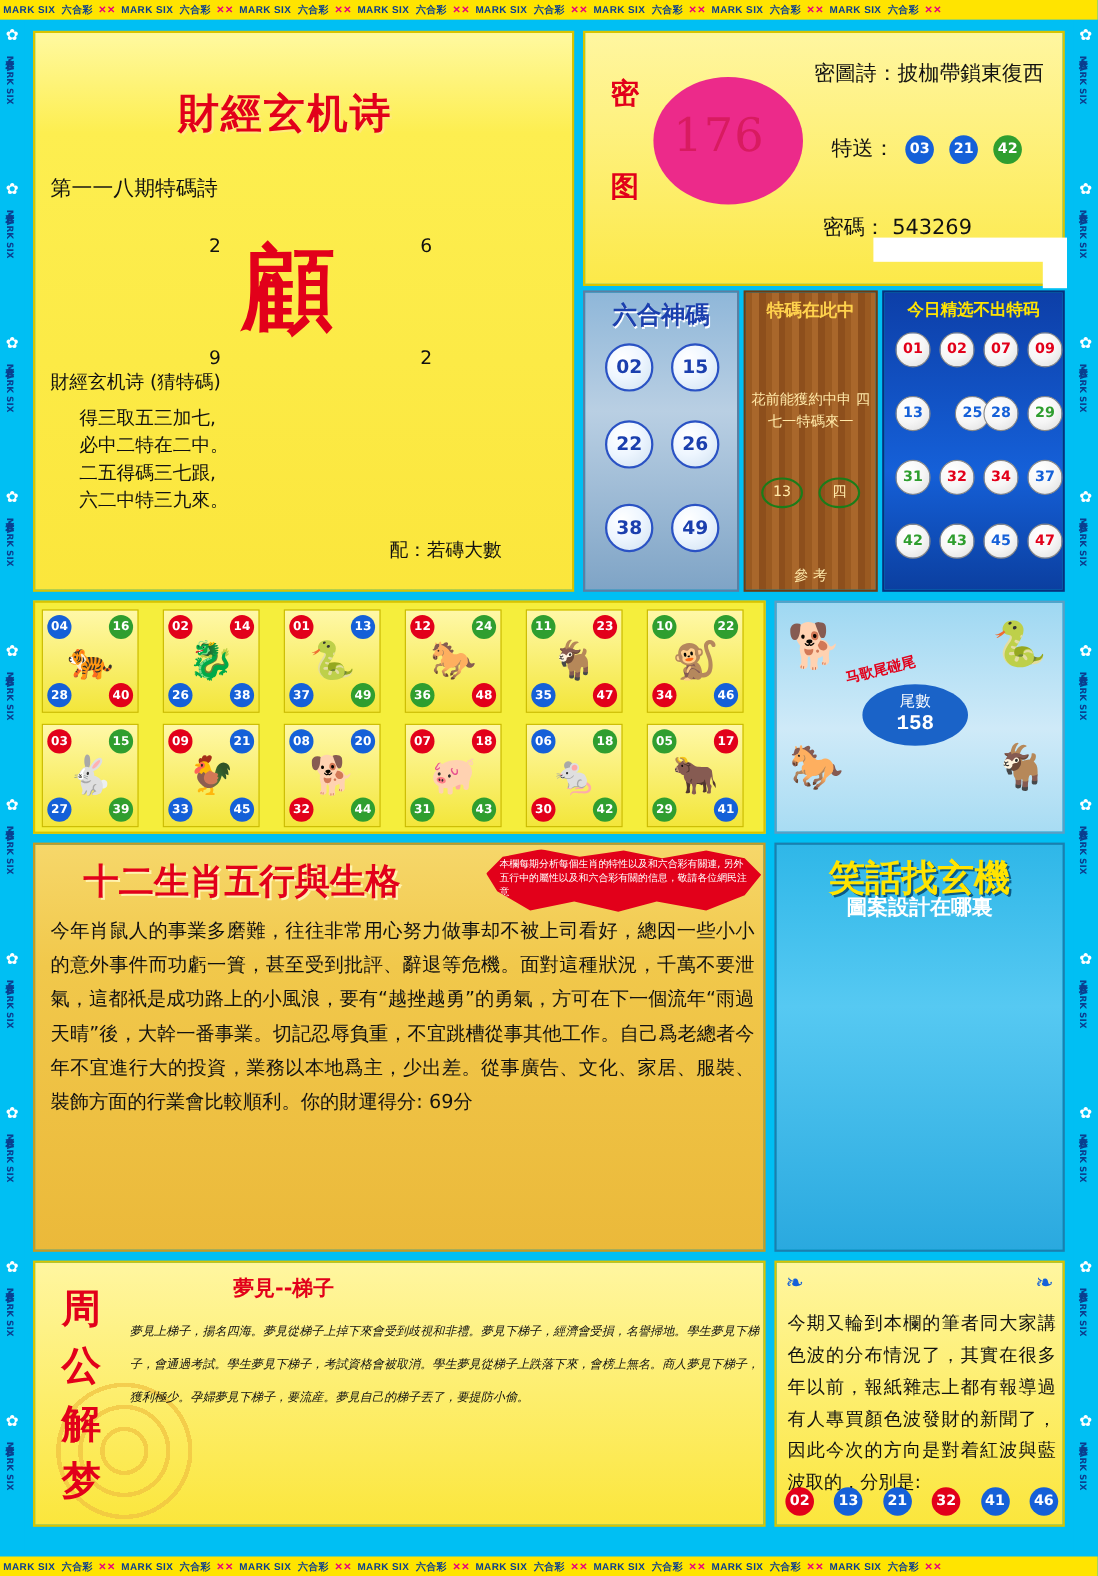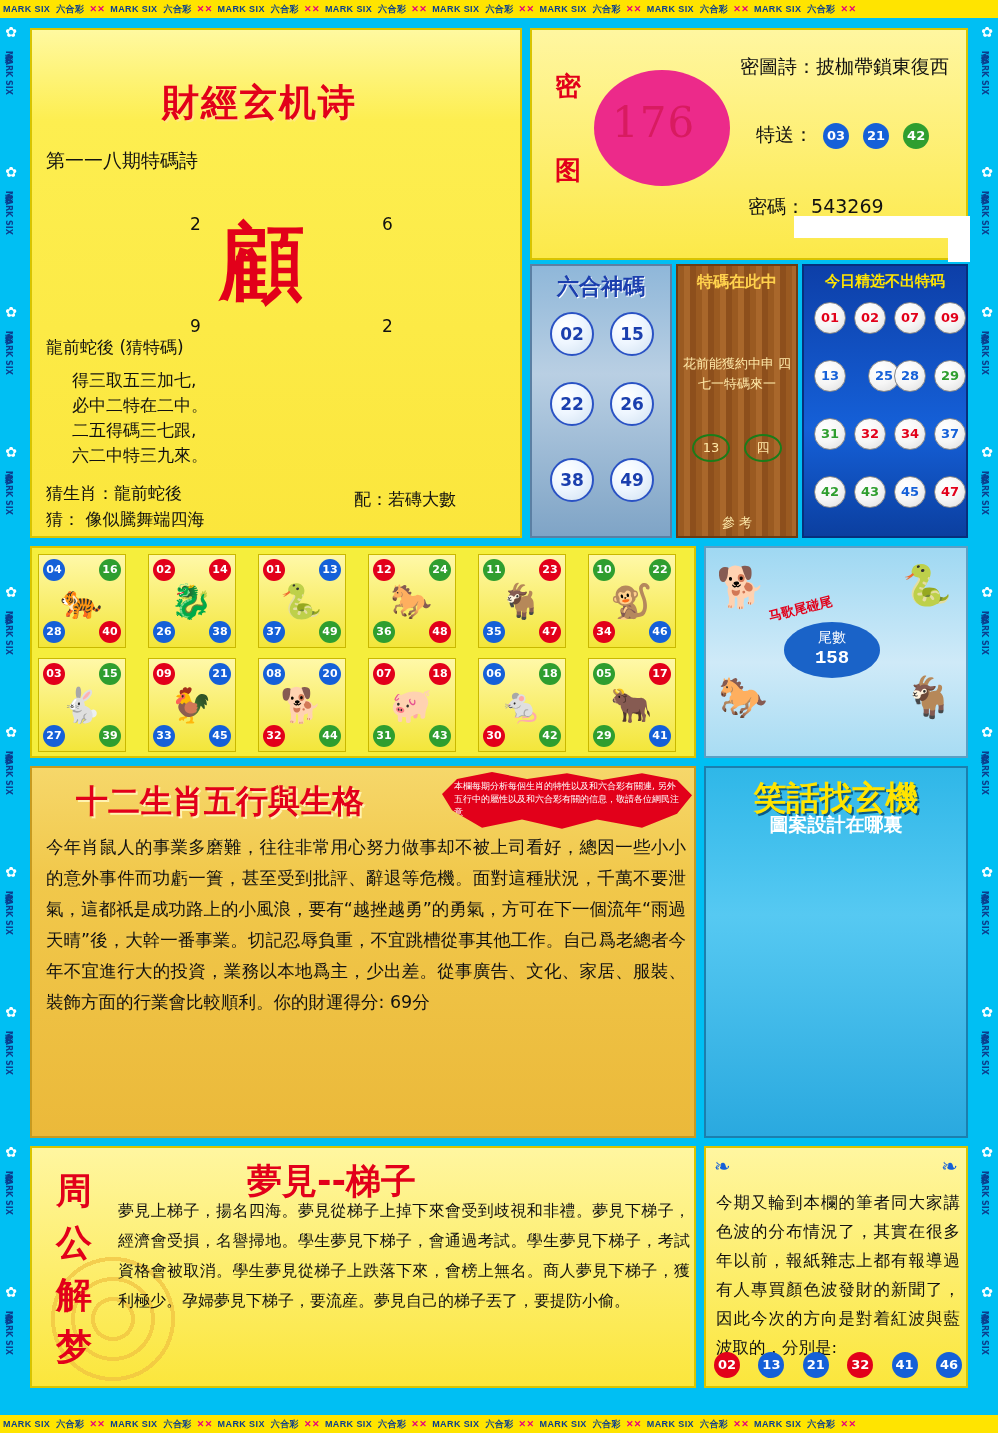--- a/index.html
+++ b/index.html
@@ -65,7 +65,7 @@
     text-shadow:2px 2px 0 #ffe97d;
   }
   #poem .issue{
-    position:absolute;left:14px;top:118px;font-size:19px;color:#111;
+    position:absolute;left:14px;top:128px;font-size:19px;color:#111;
   }
   #poem .bigchar{
     position:absolute;left:188px;top:176px;

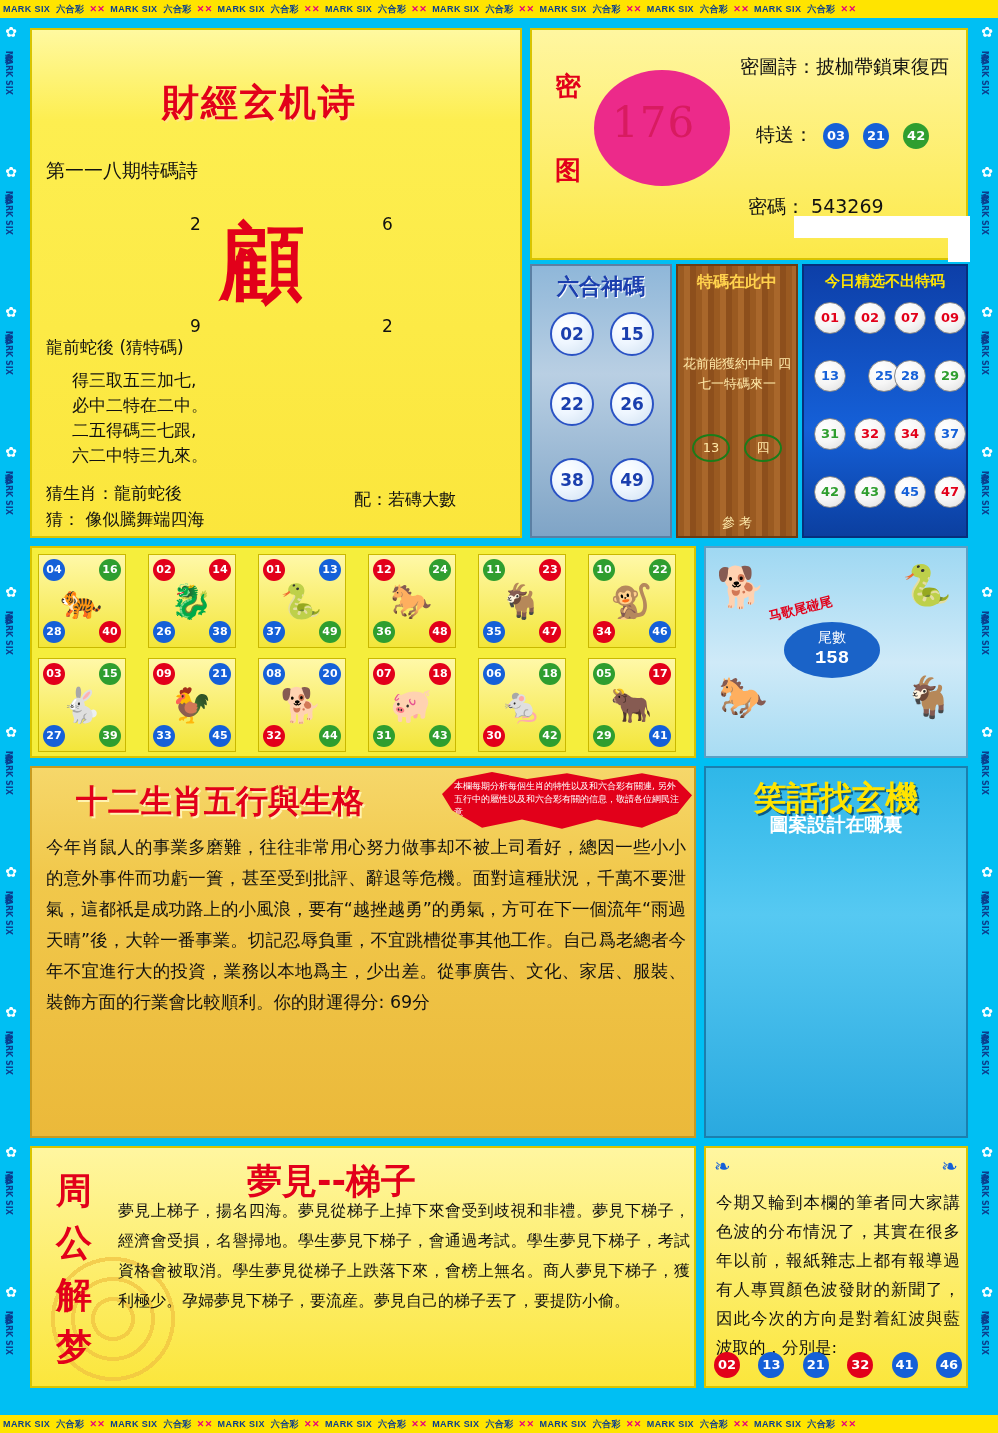--- a/index.html
+++ b/index.html
@@ -374,7 +374,7 @@
     <div class="n n3">9</div>
     <div class="n n4">2</div>
     <div class="bigchar">顧</div>
-    <div class="sub">龍前蛇後 (猜特碼)</div>
+    <div class="sub">財經玄机诗 (猜特碼)</div>
     <div class="lines">
       <div>得三取五三加七,</div>
       <div>必中二特在二中。</div>

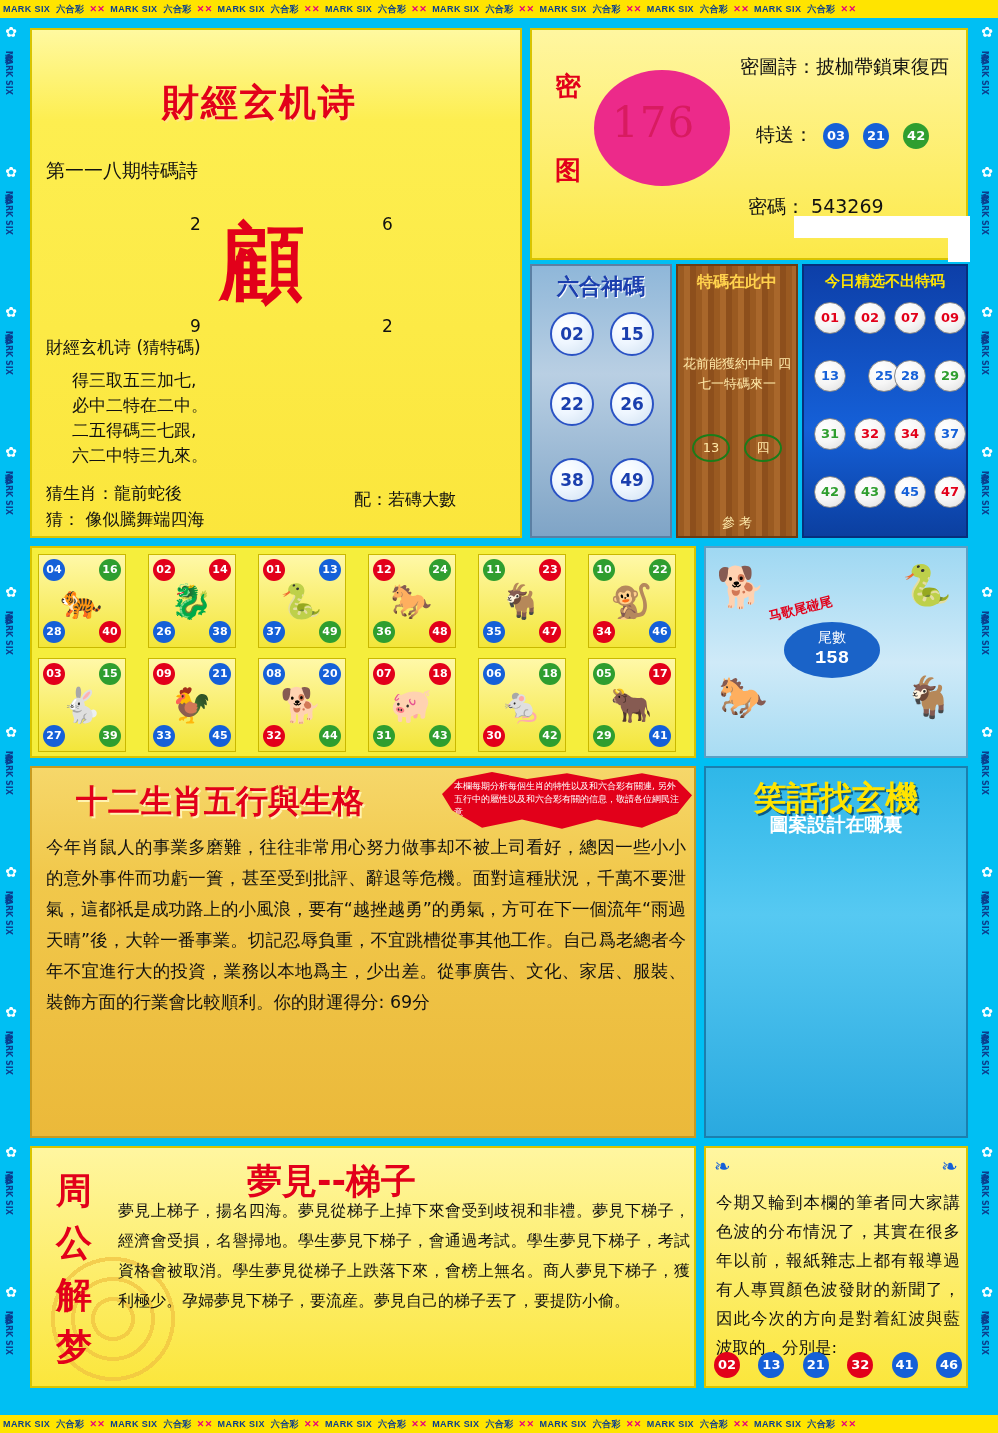--- a/index.html
+++ b/index.html
@@ -381,10 +381,6 @@
       <div>二五得碼三七跟,</div>
       <div>六二中特三九來。</div>
     </div>
-    <div class="zodiac">
-      <div>猜生肖：龍前蛇後</div>
-      <div>猜：  像似騰舞端四海</div>
-    </div>
     <div class="pei">配：若磚大數</div>
   </div>
 

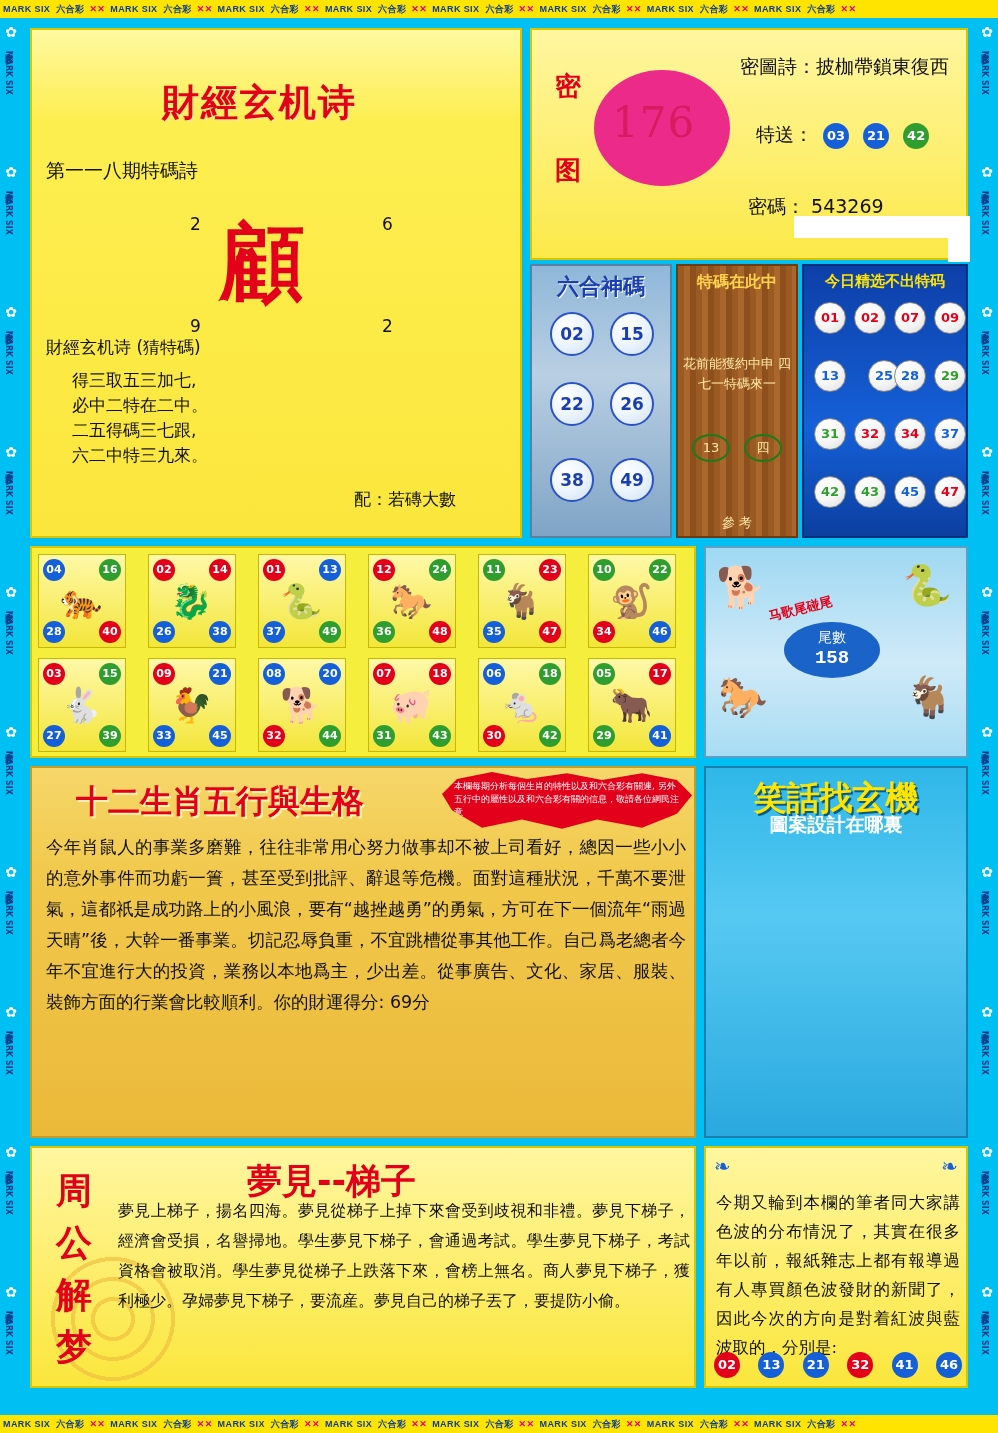--- a/index.html
+++ b/index.html
@@ -264,7 +264,7 @@
   }
   #dream .hdr{
     position:absolute;left:180px;top:10px;
-    font-size:35px;font-weight:bold;color:#e2001a;margin-left:35px;
+    font-size:19px;font-weight:bold;color:#e2001a;
   }
   #dream .body{
     position:absolute;left:86px;top:48px;width:572px;

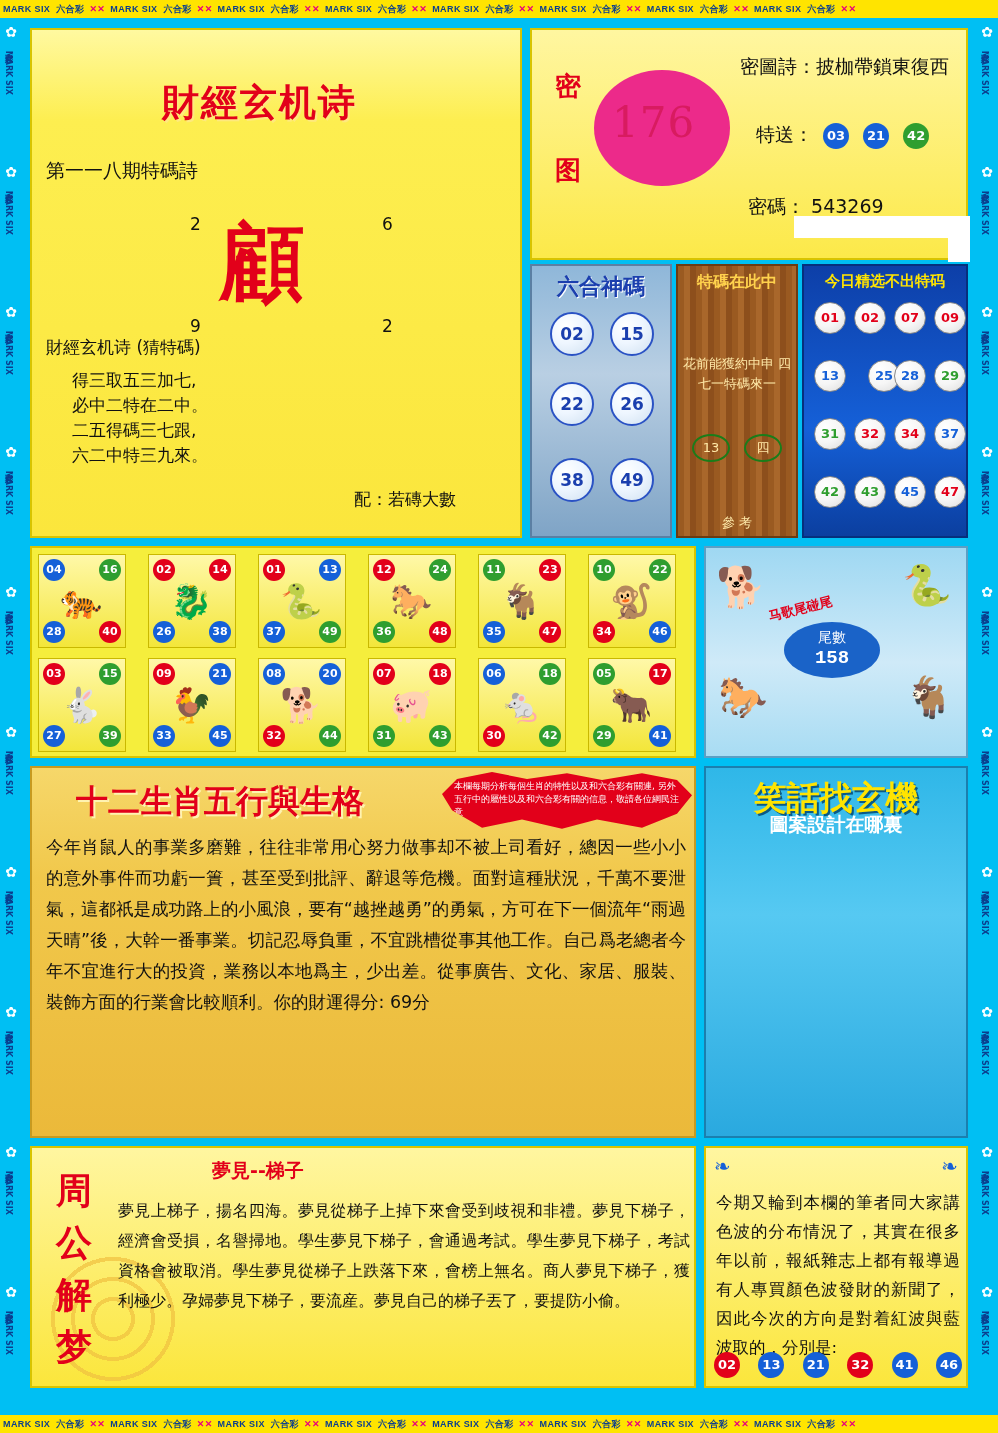--- a/index.html
+++ b/index.html
@@ -268,7 +268,7 @@
   }
   #dream .body{
     position:absolute;left:86px;top:48px;width:572px;
-    font-size:16px;line-height:30px;color:#111;text-align:justify;
+    font-size:11px;line-height:30px;color:#111;text-align:justify;font-style:italic;
   }
   
   #idx{

